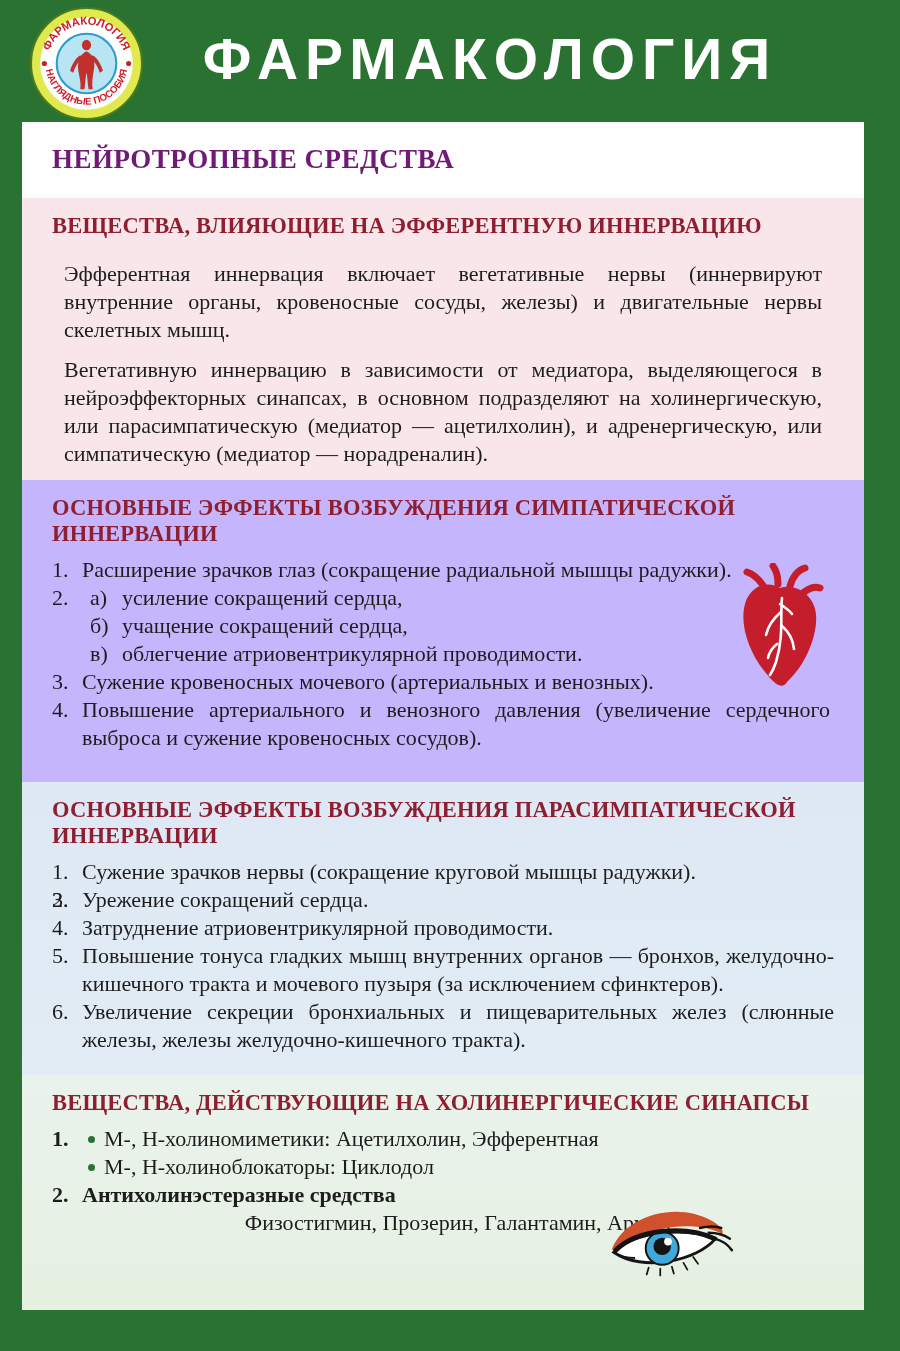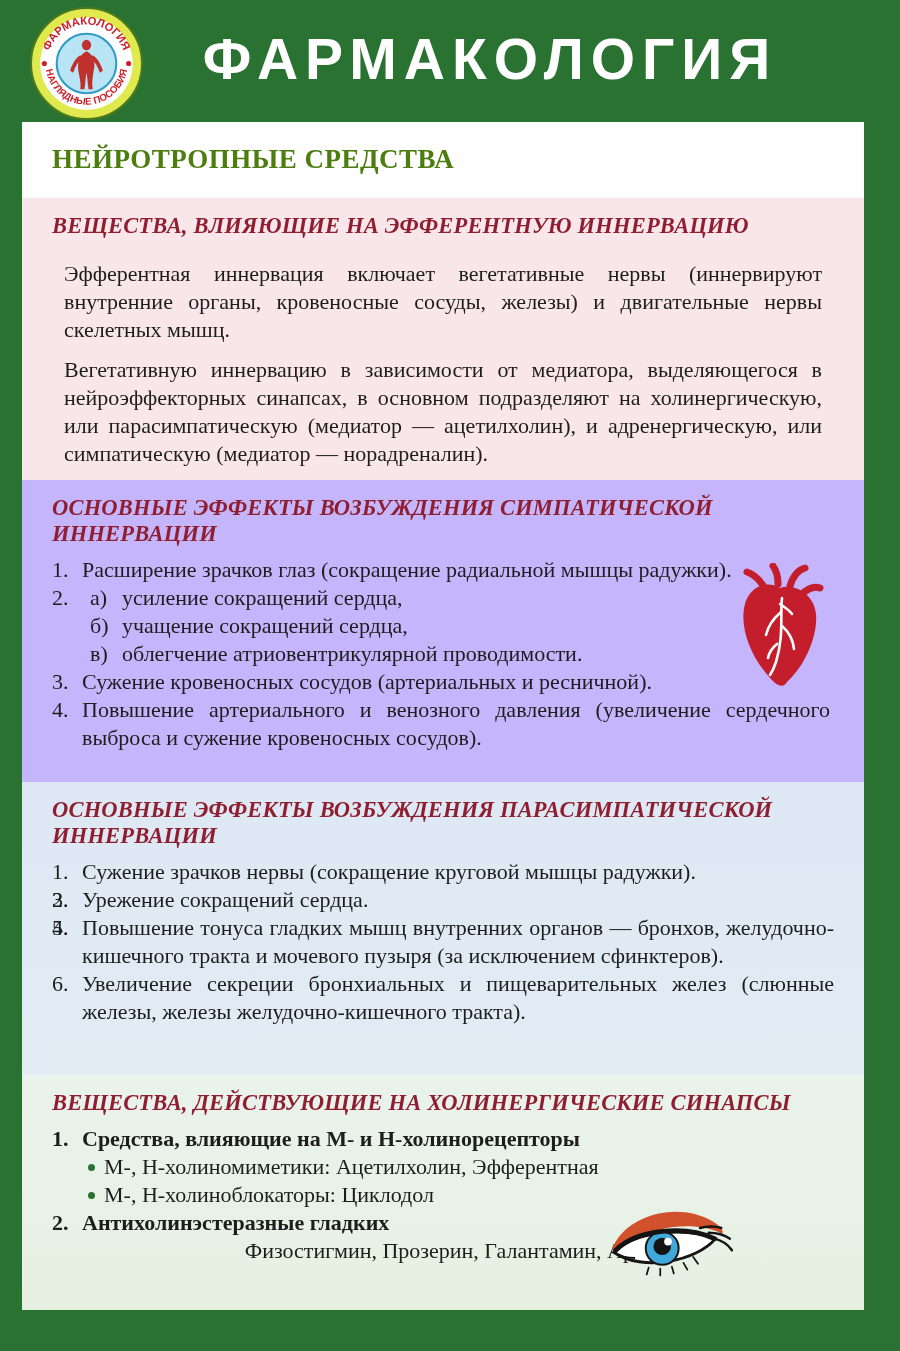--- a/index.html
+++ b/index.html
@@ -37,7 +37,7 @@
   .main-heading {
     margin:0; padding-top:22px;
     font-size:27px; font-weight:bold;
-    color:#4d7c0f; letter-spacing:0.5px;
+    color:#701a75; letter-spacing:0.5px;
   }
   .sec-heading {
     margin:0; padding-top:15px; padding-bottom:9px;

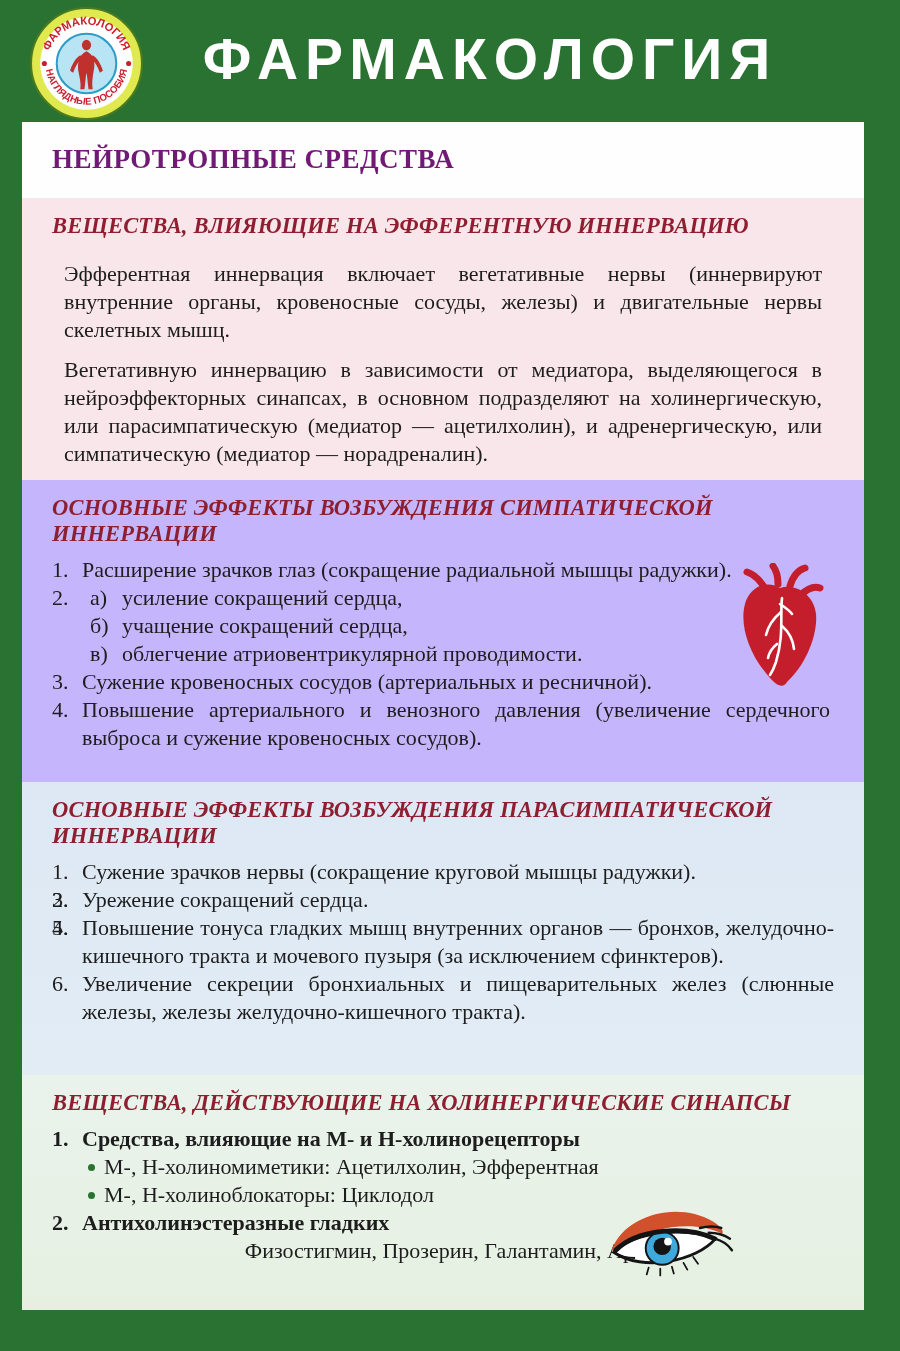--- a/index.html
+++ b/index.html
@@ -42,7 +42,7 @@
   .sec-heading {
     margin:0; padding-top:15px; padding-bottom:9px;
     font-size:22.5px; font-weight:bold;
-    color:#8f1f30; letter-spacing:0.2px;font-style:italic;
+    color:#8f1f30; letter-spacing:0.2px;
   }
   .para {
     margin:12px; font-size:22px; line-height:28px;

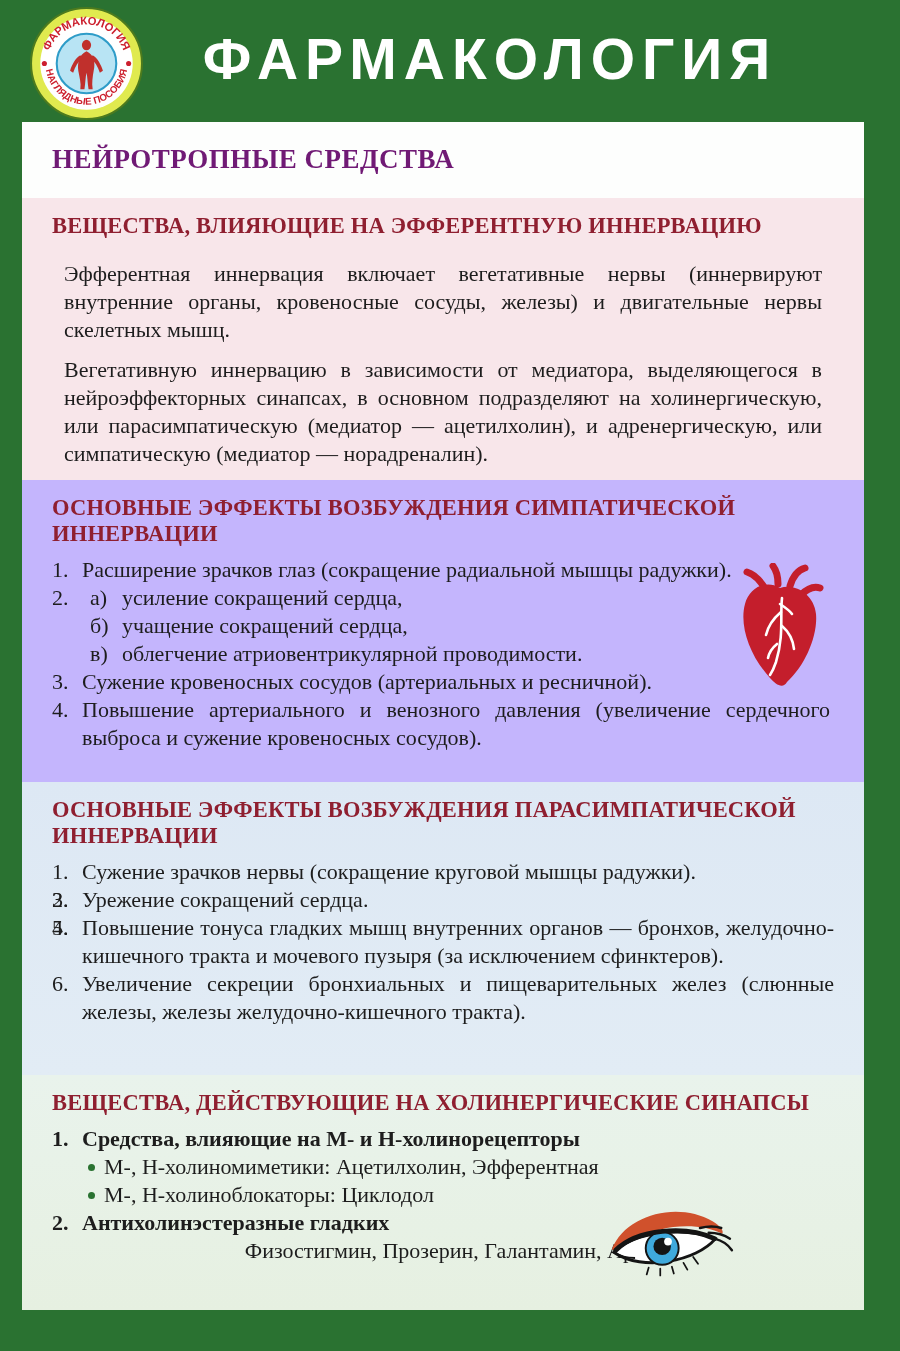--- a/index.html
+++ b/index.html
@@ -138,7 +138,7 @@
     </div>
     <div class="li">
       <span class="num">3.</span>
-      <span>Сужение кровеносных сосудов (артериальных и ресничной).</span>
+      <span>Сужение кровеносных мочевого (артериальных и венозных).</span>
     </div>
     <div class="li" style="padding-right:4px;">
       <span class="num">4.</span>

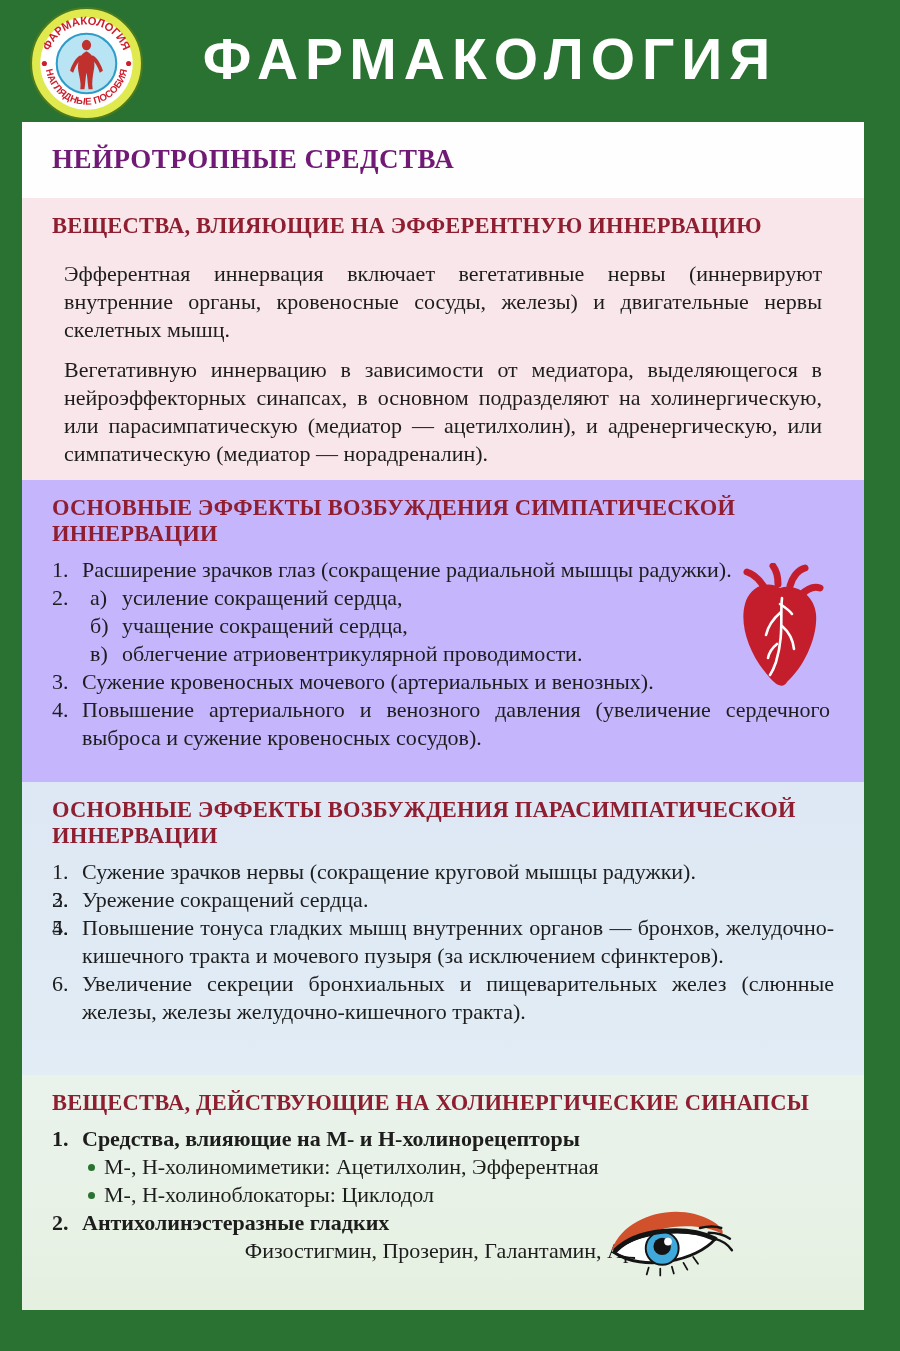--- a/index.html
+++ b/index.html
@@ -179,6 +179,7 @@
     </div>
     <div class="li">
       <span class="num">4.</span>
+      <span>Затруднение атриовентрикулярной проводимости.</span>
     </div>
     <div class="li">
       <span class="num">5.</span>

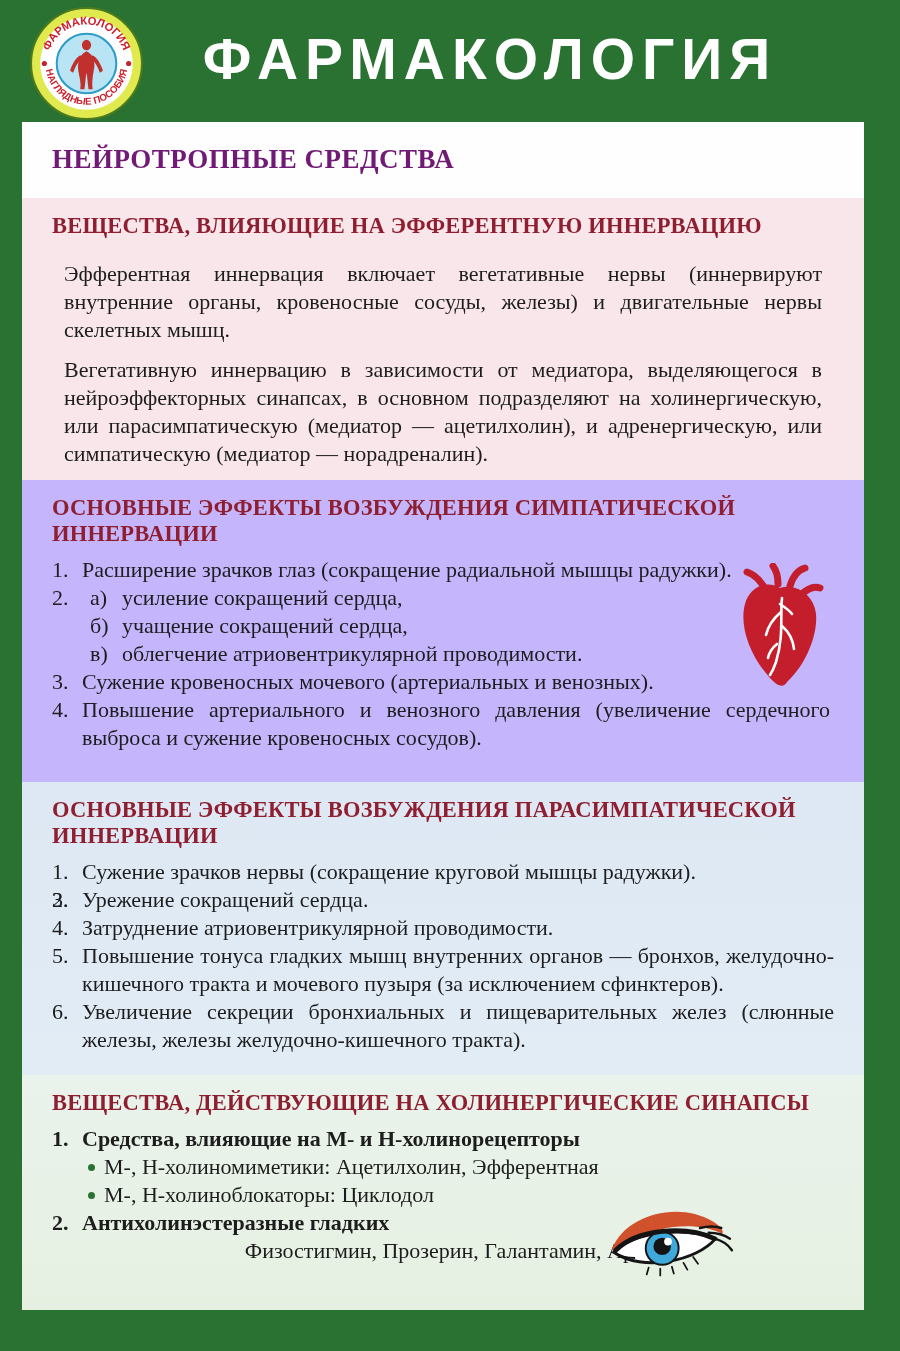--- a/index.html
+++ b/index.html
@@ -195,7 +195,6 @@
     <h3 class="sec-heading">ВЕЩЕСТВА, ДЕЙСТВУЮЩИЕ НА ХОЛИНЕРГИЧЕСКИЕ СИНАПСЫ</h3>
     <div class="li bold-line">
       <span class="num">1.</span>
-      <span>Средства, влияющие на М- и Н-холинорецепторы</span>
     </div>
     <div class="bullet-li">
       <span class="bullet-dot"></span>

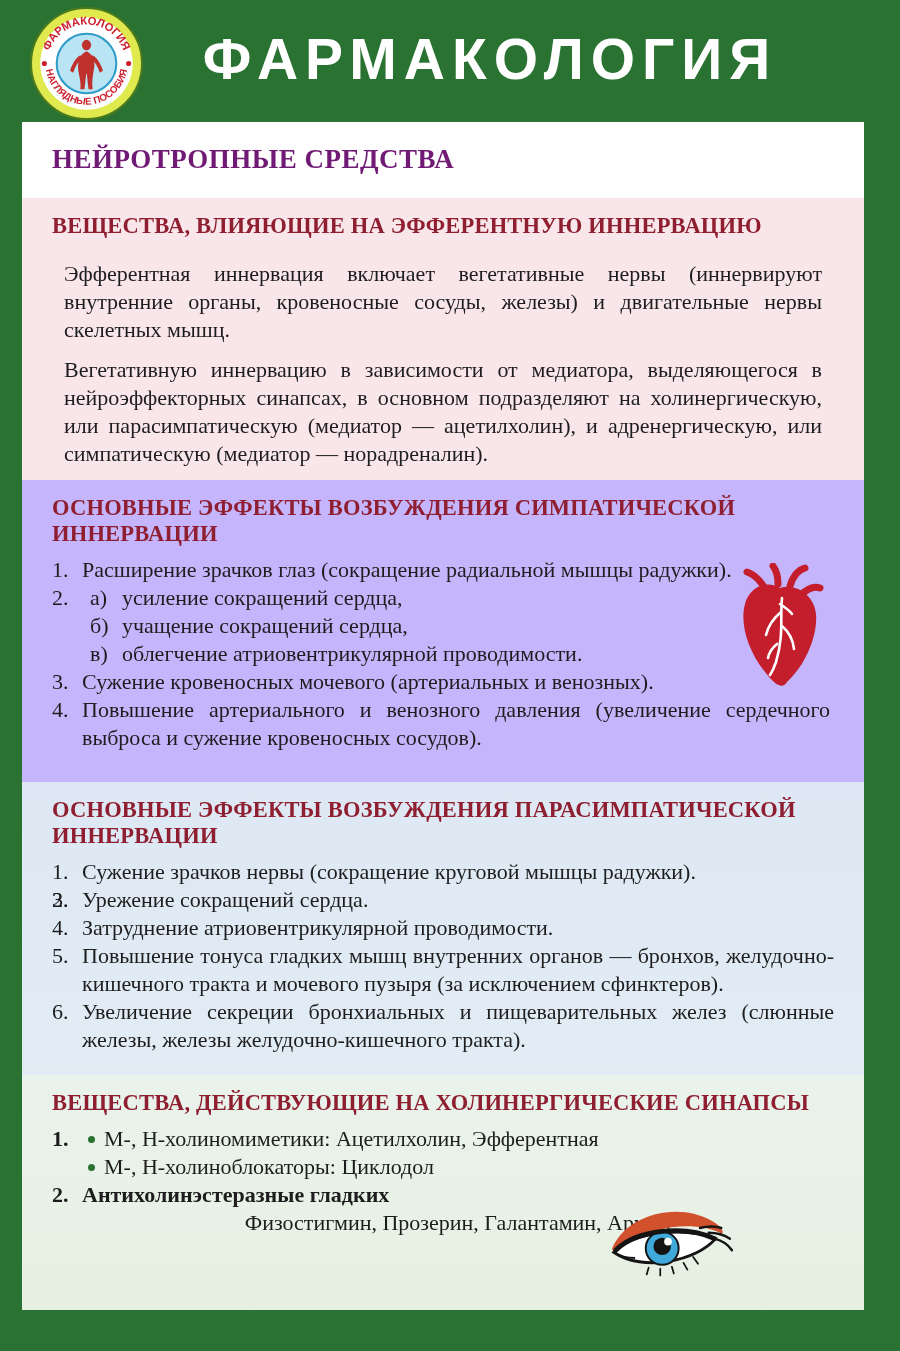--- a/index.html
+++ b/index.html
@@ -206,7 +206,7 @@
     </div>
     <div class="li bold-line">
       <span class="num">2.</span>
-      <span>Антихолинэстеразные гладких</span>
+      <span>Антихолинэстеразные средства</span>
     </div>
     <div class="plain-indent">Физостигмин, Прозерин, Галантамин, Армин</div>
     <span class="eye-illustration">

